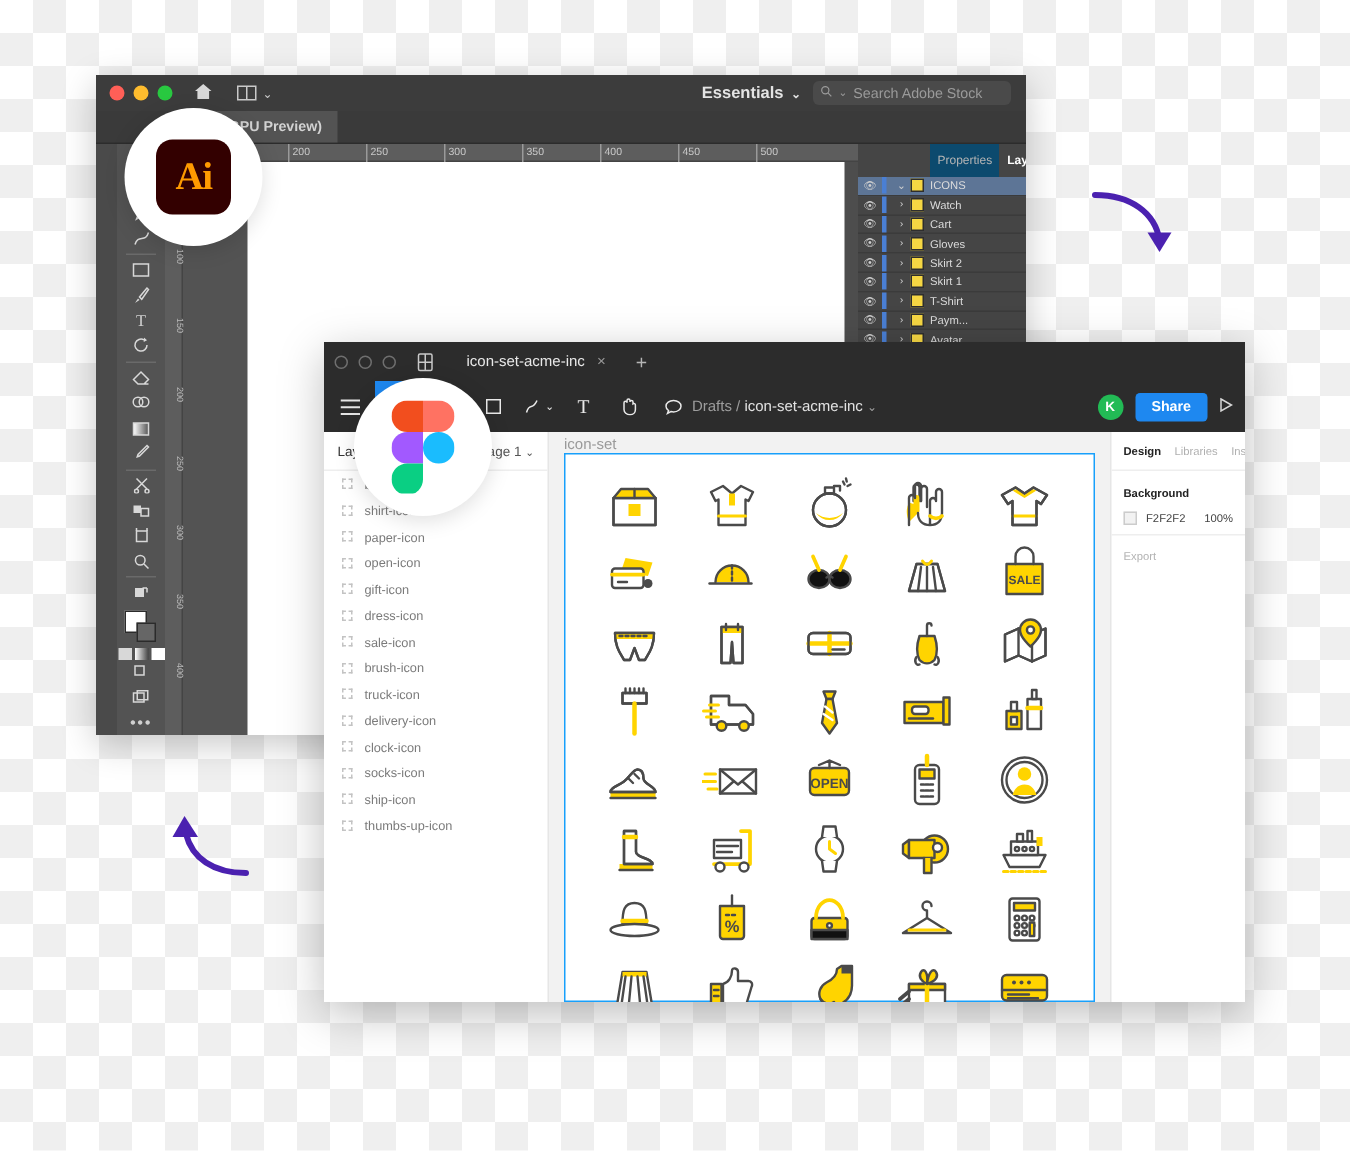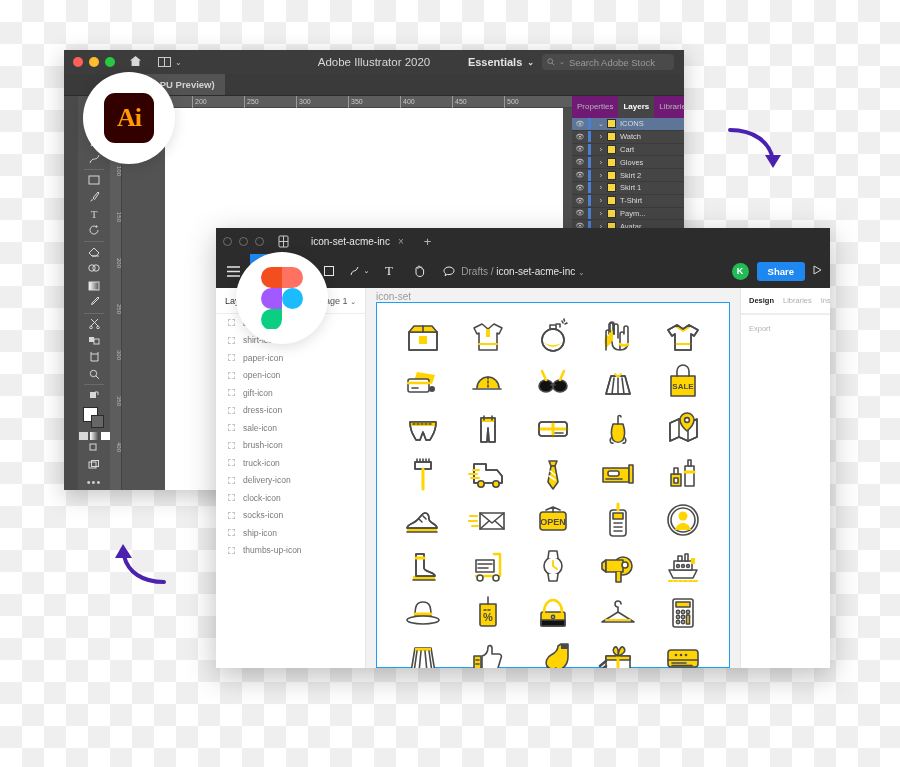--- a/index.html
+++ b/index.html
@@ -143,7 +143,6 @@
         <span class="ar-box"></span>
           <span style="font-size:8px;">⌄</span>
       </div>
-      <div id="ai-title">Adobe Illustrator 2020</div>
       <div id="ai-ws">
         <span>Essentials</span>
         <span style="font-size:8px;">⌄</span>

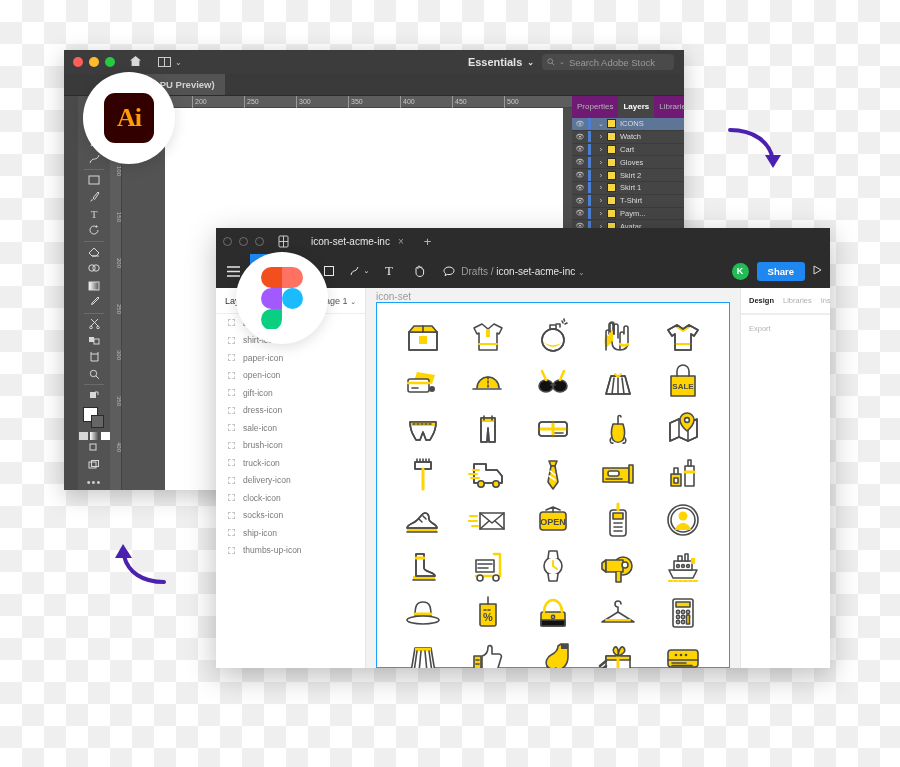--- a/index.html
+++ b/index.html
@@ -55,7 +55,7 @@
   .htick{position:absolute;top:0;color:#c9c9c9;font-size:7px;padding-left:2px;border-left:1px solid #9a9a9a;height:12px;line-height:12px;}
   #ai-artboard{position:absolute;left:55px;top:12px;width:445px;height:400px;background:#fff;}
   #ai-rightpanel{position:absolute;right:0;top:0;bottom:0;width:112px;background:#454545;}
-  #ai-ptabs{height:22px;display:flex;align-items:flex-end;background:#701a75;}
+  #ai-ptabs{height:22px;display:flex;align-items:flex-end;background:#0c4a6e;margin-left:48px;}
   .ptab{font-size:8px;color:#b4b4b4;padding:0 5px;line-height:22px;}
   .ptab.active{color:#fff;font-weight:bold;background:#454545;}
   .layerrow{height:12.8px;display:flex;align-items:center;background:#454545;border-bottom:1px solid #3b3b3b;font-size:7.5px;color:#dcdcdc;}

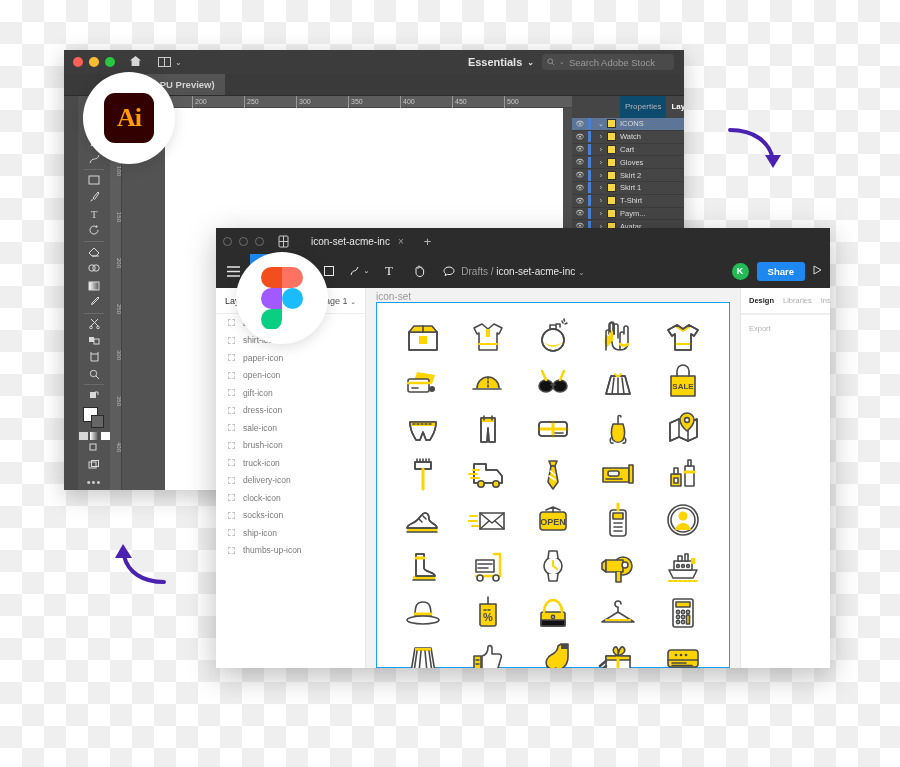--- a/index.html
+++ b/index.html
@@ -818,6 +818,14 @@
             <span class="frtab">Libraries</span>
             <span class="frtab">Inspect</span>
           </div>
+        <div id="fg-bgsec">
+          <h4>Background</h4>
+          <div id="fg-bgrow">
+            <span id="fg-bgsw"></span>
+            <span>F2F2F2</span>
+            <span style="margin-left:auto;">100%</span>
+          </div>
+        </div>
         <div id="fg-exportsec">Export</div>
       </div>
     </div>

